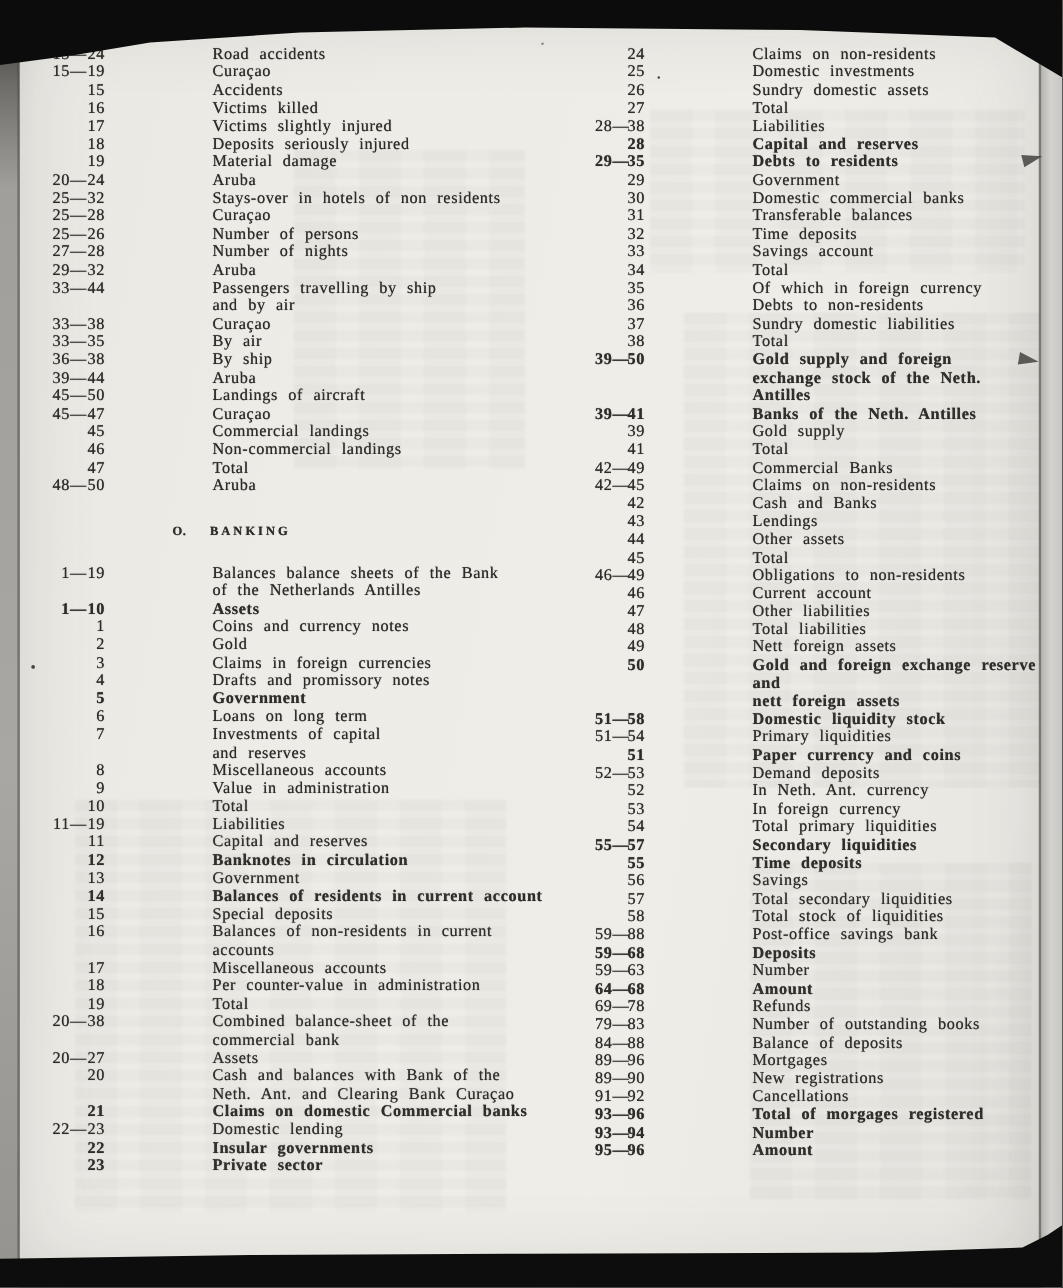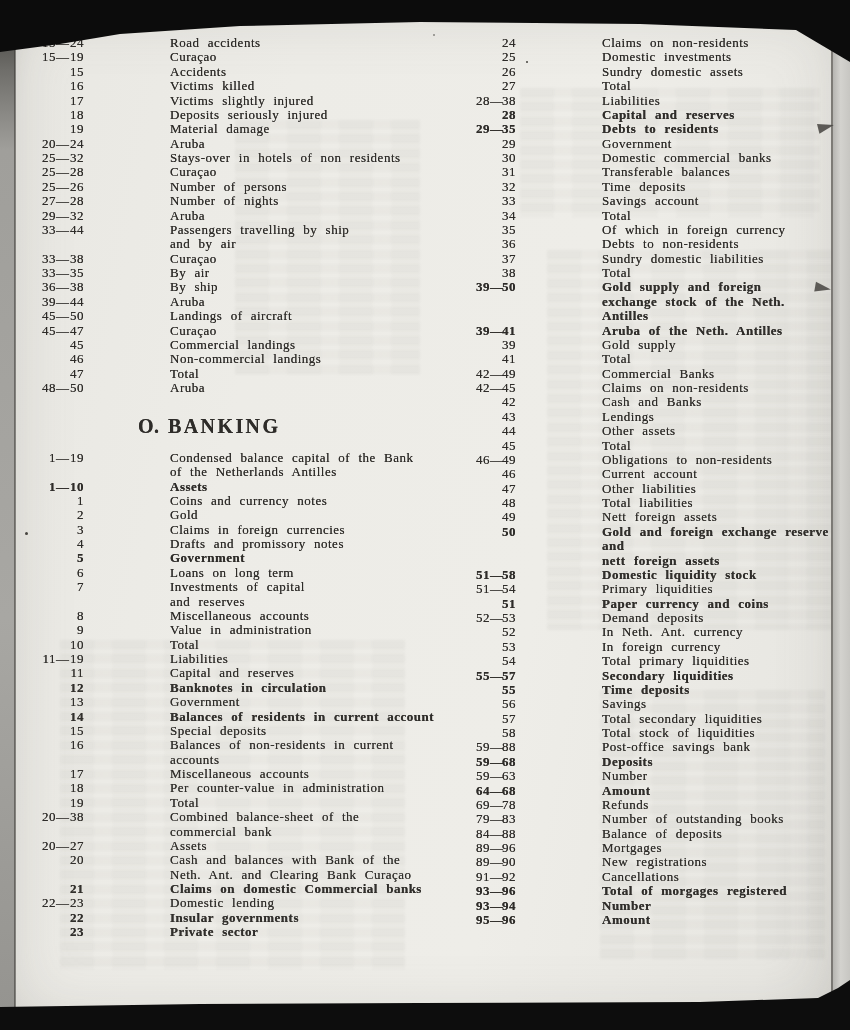--- a/index.html
+++ b/index.html
@@ -519,7 +519,7 @@
         <span class="n1">39</span>
         <span class="dash">—</span>
         <span class="n2">41</span>
-        <span class="lbl">Aruba of the Neth. Antilles</span>
+        <span class="lbl">Banks of the Neth. Antilles</span>
       </div>
       <div class="row">
         <span class="n1"></span>

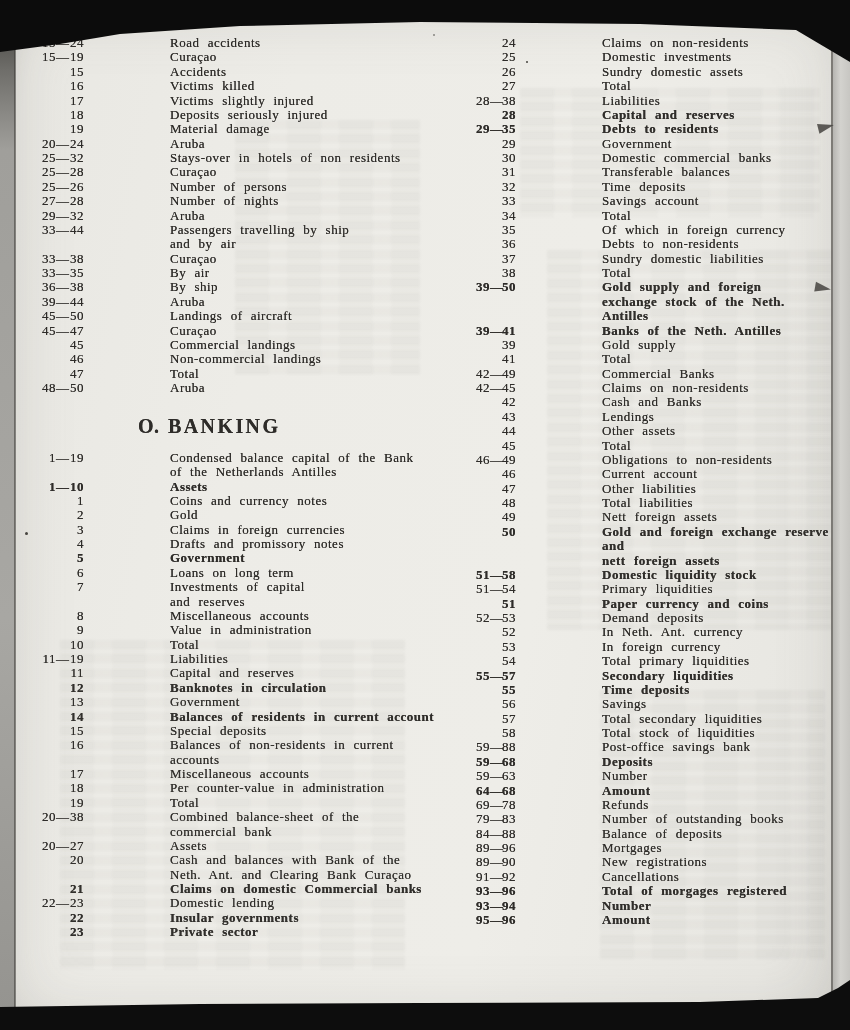--- a/index.html
+++ b/index.html
@@ -26,7 +26,7 @@
   .col-right .n2{width:16px;}
   .col-right .lbl{}
   .b{font-weight:bold;}
-  .heading{margin:24px 0 17px 104px;font-size:20px;font-weight:bold;letter-spacing:2.4px;line-height:14.4px;}
+  .heading{margin:24px 0 17px 104px;font-size:10px;font-weight:bold;letter-spacing:2.4px;line-height:14.4px;}
   .heading .letter{display:inline-block;width:30px;letter-spacing:.5px;}
   .page-number{position:absolute;left:36px;top:8px;font-size:15px;font-weight:bold;letter-spacing:1.5px;transform:skewX(-10deg);}
   

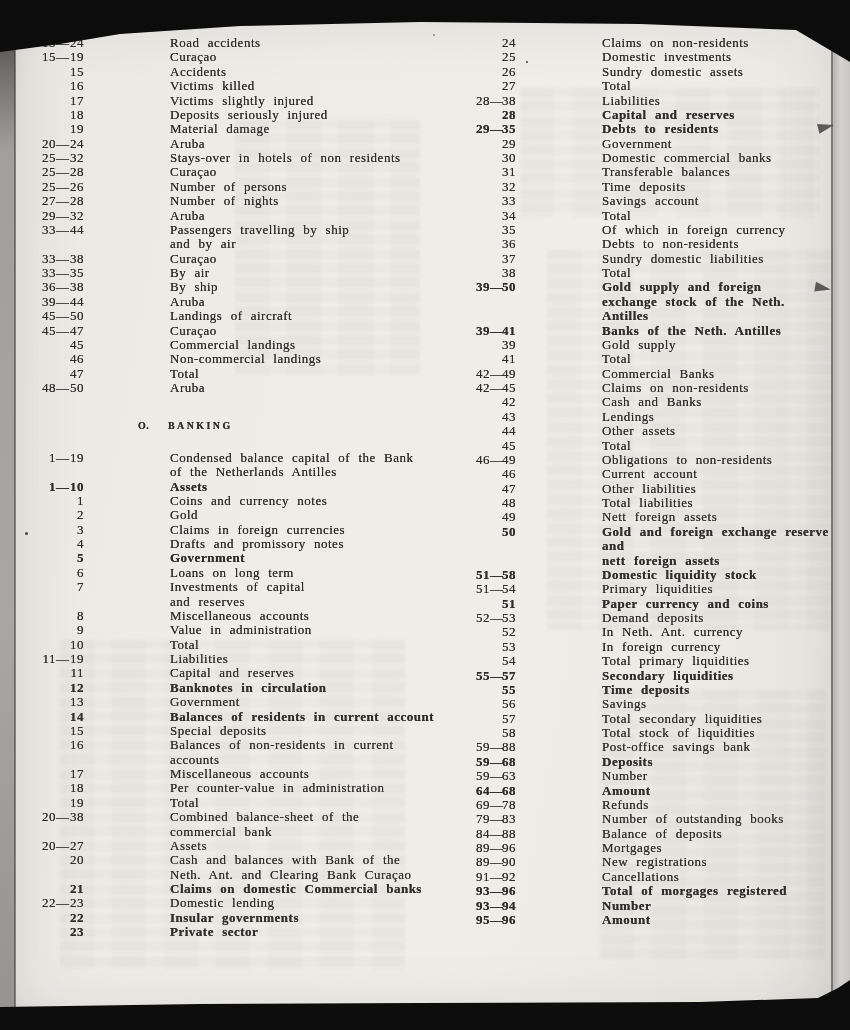--- a/index.html
+++ b/index.html
@@ -227,7 +227,7 @@
           <span class="n1">1</span>
           <span class="dash">—</span>
           <span class="n2">19</span>
-          <span class="lbl">Condensed balance capital of the Bank
+          <span class="lbl">Balances balance sheets of the Bank
 of the Netherlands Antilles</span>
         </div>
         <div class="row b">

